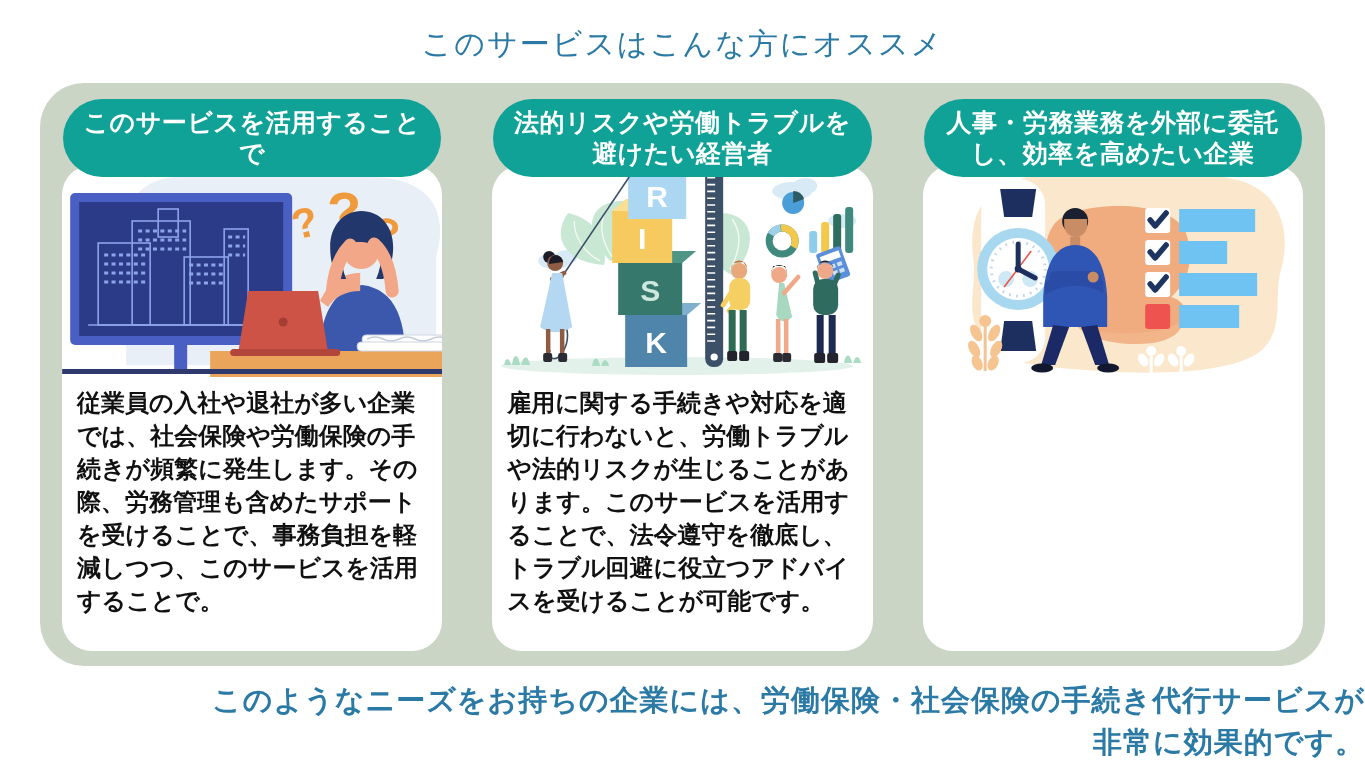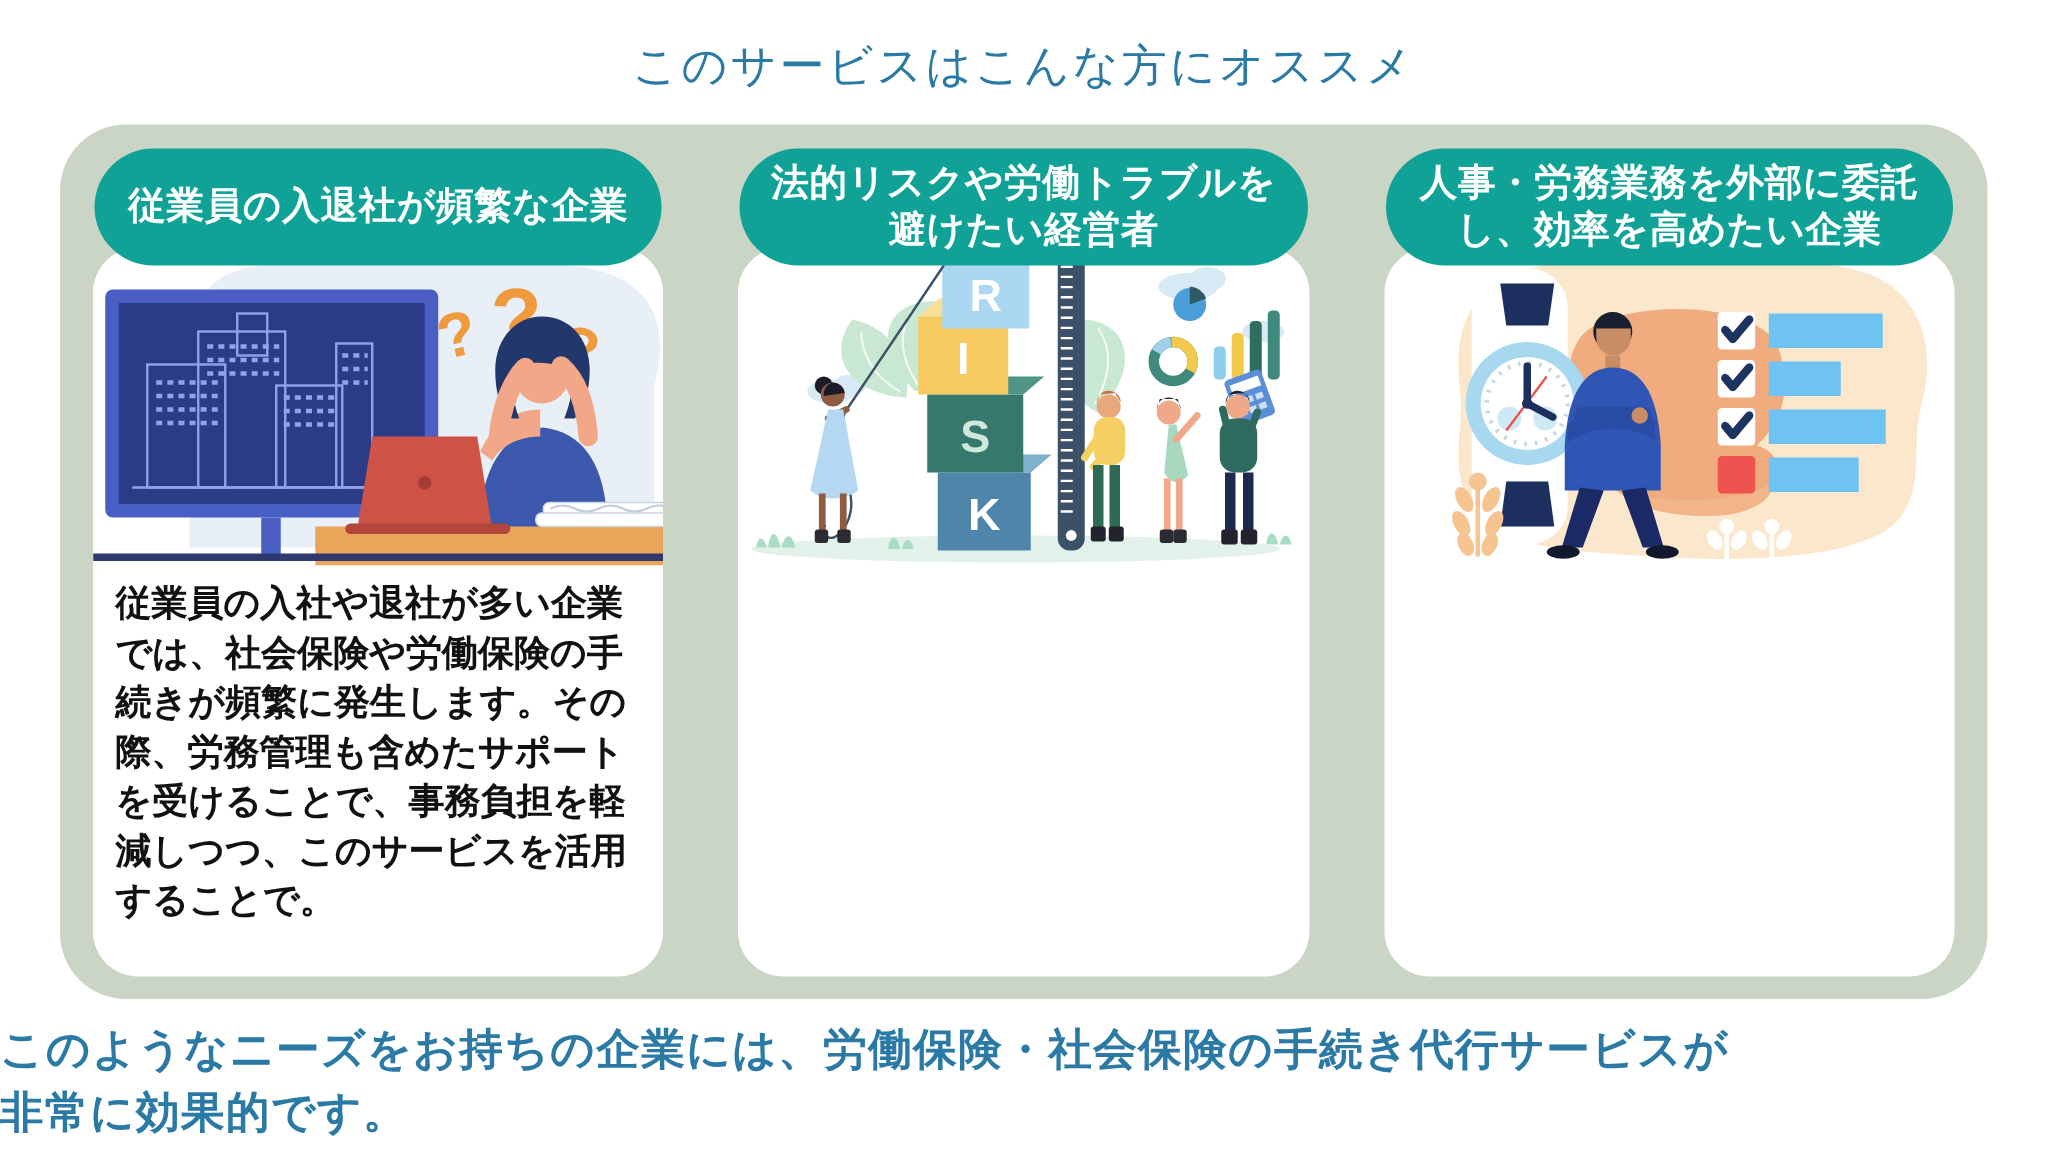--- a/index.html
+++ b/index.html
@@ -60,7 +60,7 @@
 
     <div class="column">
       <div class="pill">
-        <span>従業員の入退社が頻繁な企業</span>
+        <span>このサービスを活用することで</span>
       </div>
       <div class="card">
         <div class="illustration">

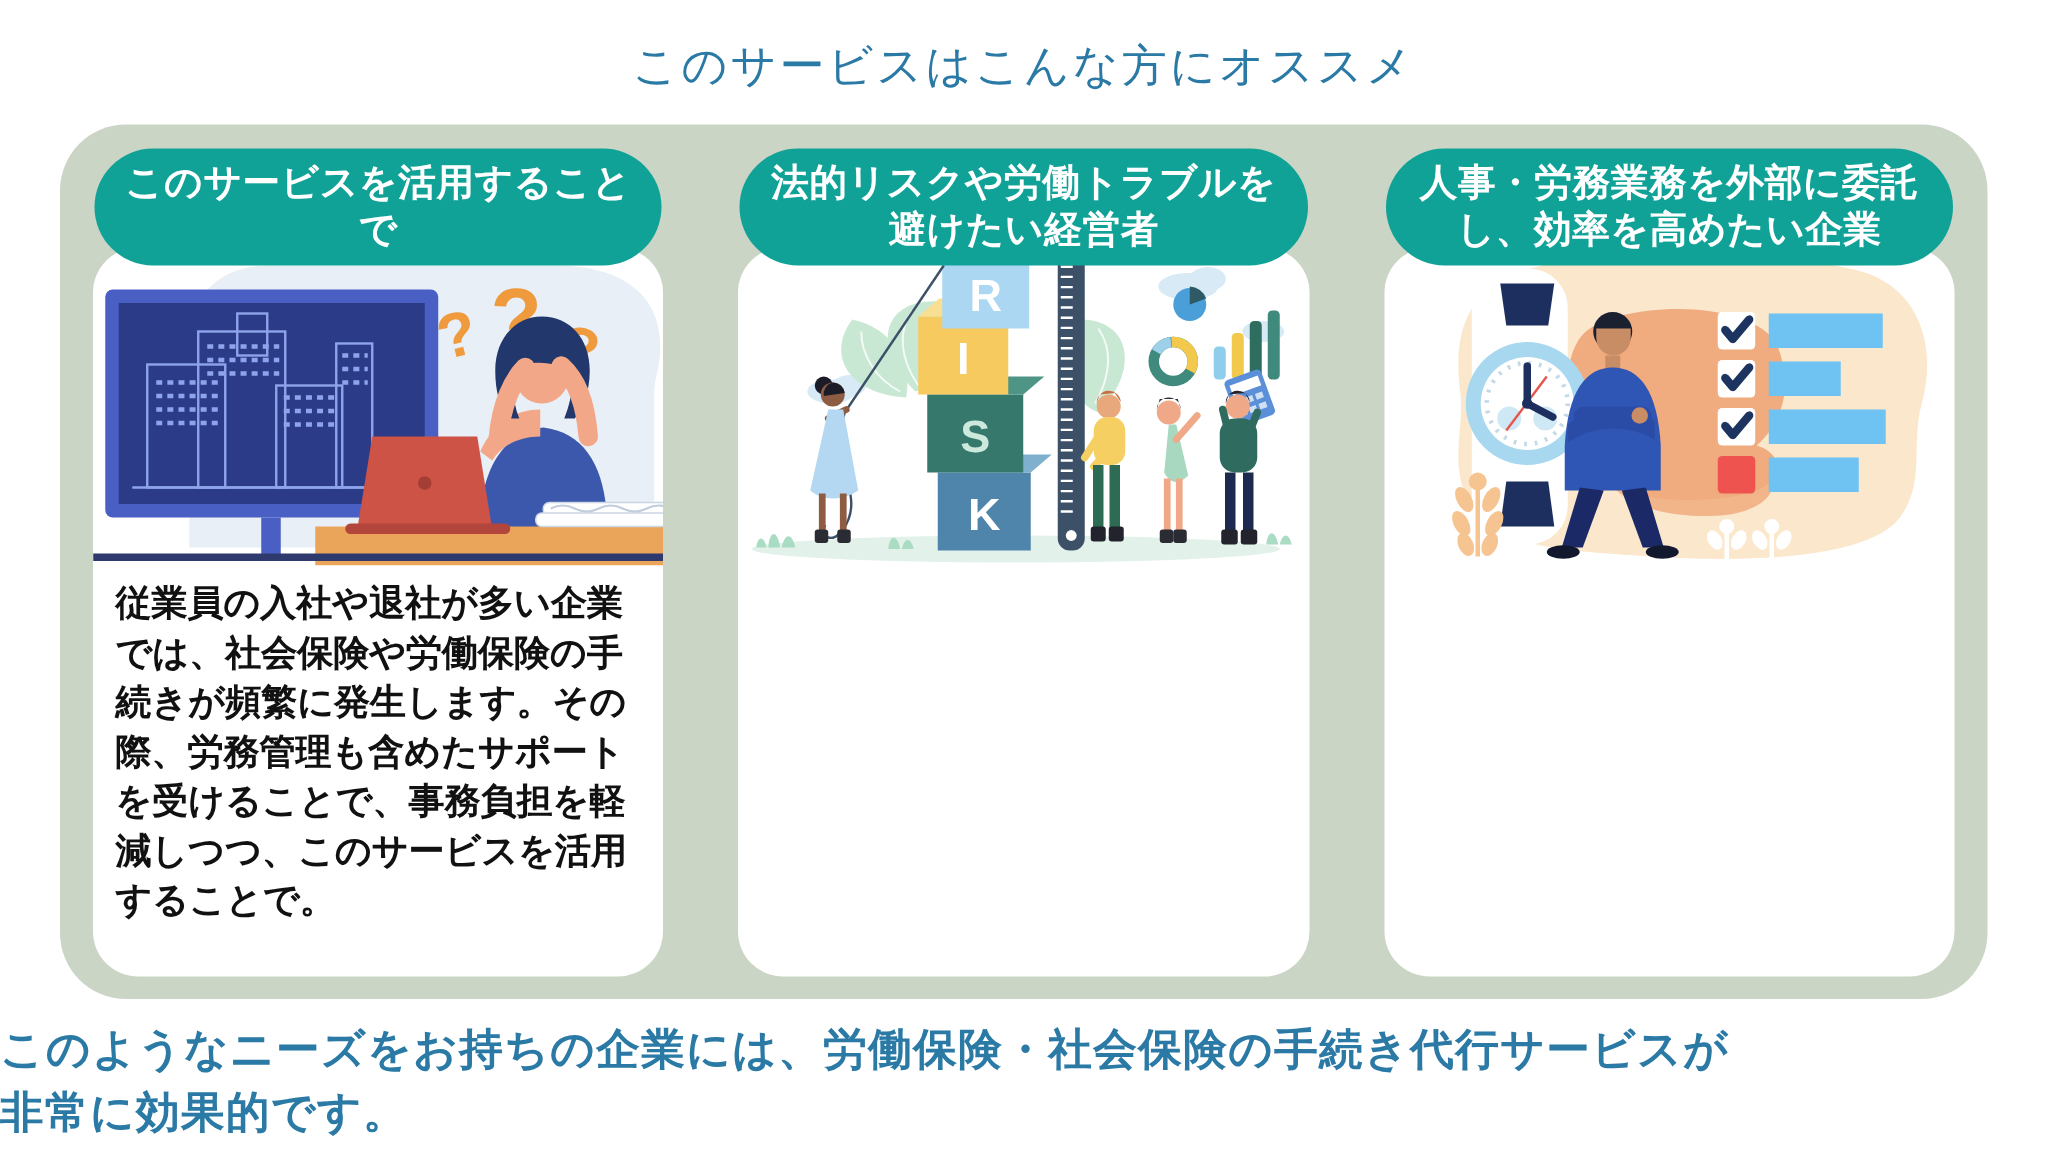--- a/index.html
+++ b/index.html
@@ -251,6 +251,7 @@
             </g>
           </svg>
         </div>
+        <p class="card-body">雇用に関する手続きや対応を適切に行わないと、労働トラブルや法的リスクが生じることがあります。このサービスを活用することで、法令遵守を徹底し、トラブル回避に役立つアドバイスを受けることが可能です。</p>
       </div>
     </div>
 

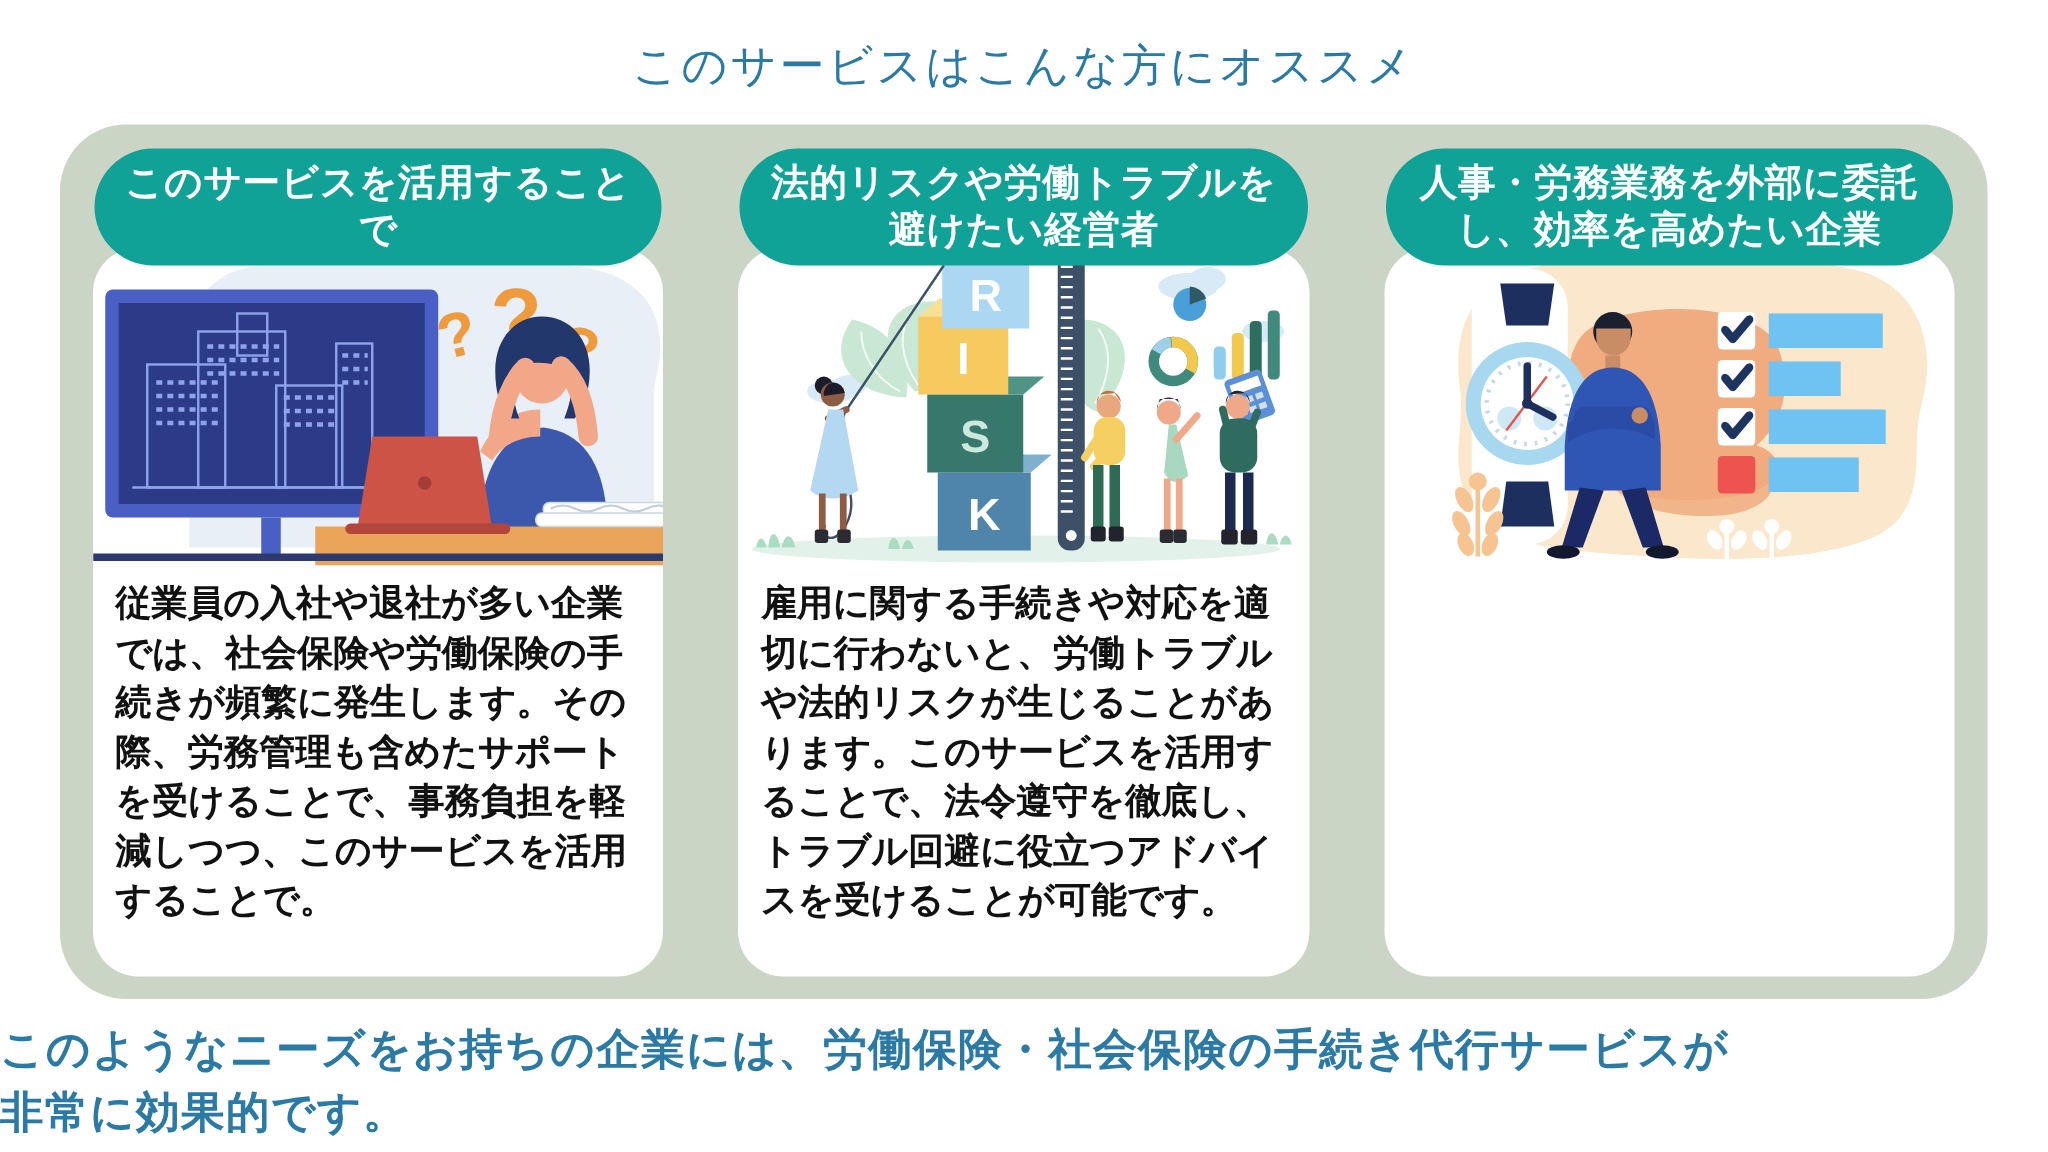--- a/index.html
+++ b/index.html
@@ -44,7 +44,7 @@
   }
 
   .closing{
-    margin-top:13px;text-align:left;
+    margin-top:13px;text-align:right;
     font-size:29px;line-height:42px;font-weight:bold;color:#2b7aa6;
     white-space:pre-line;letter-spacing:1px;
   }

